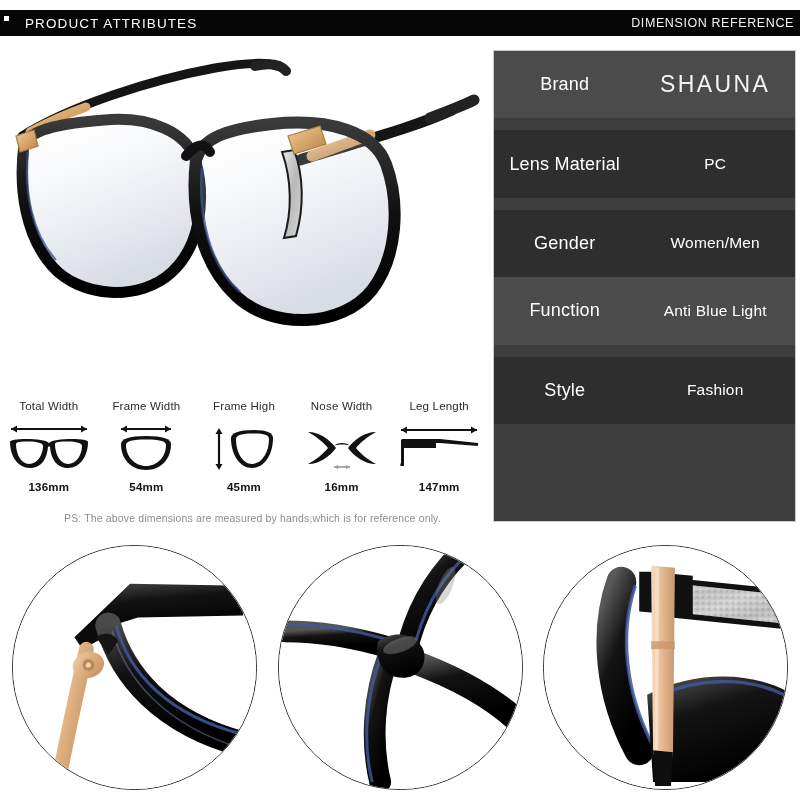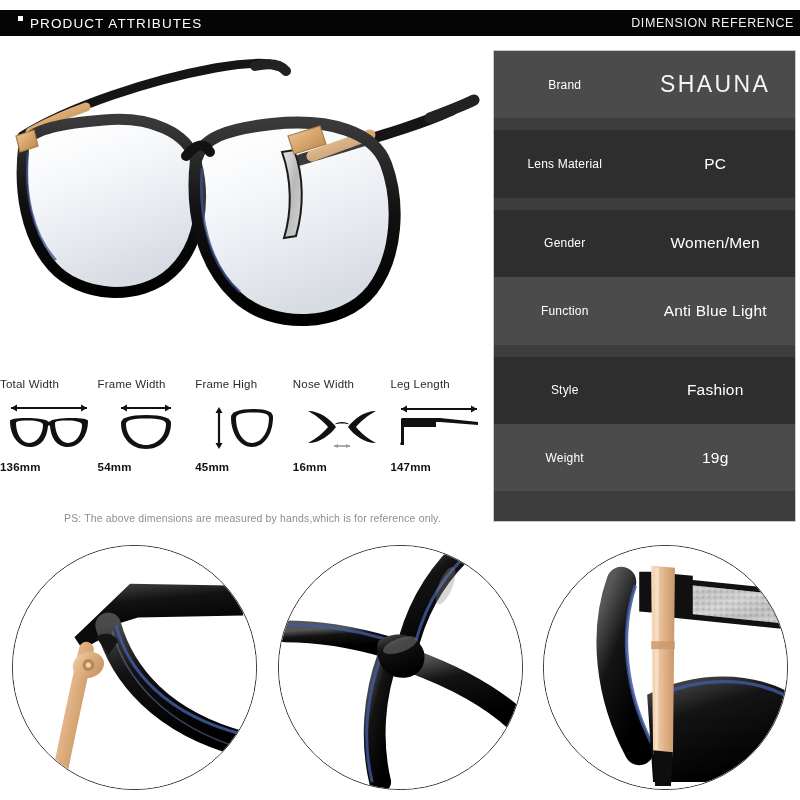--- a/index.html
+++ b/index.html
@@ -17,7 +17,7 @@
     background:#050505; display:flex; align-items:center;
   }
   .header-left{
-    display:flex; gap:7px; padding-left:18px;
+    display:flex; gap:16px; padding-left:4px;
   }
   .bullet-square{
     width:5px; height:5px; background:#fff; display:block;

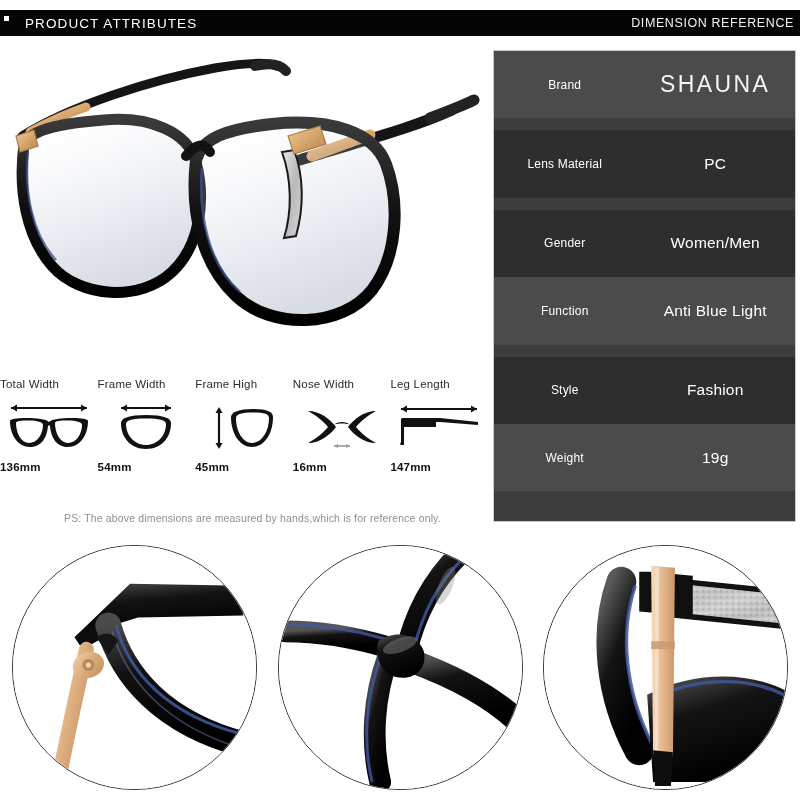--- a/index.html
+++ b/index.html
@@ -50,7 +50,7 @@
   .attr-row.light{ background:#4b4b4b; }
   .attr-key{
     flex:0 0 47%; text-align:center; color:#ffffff;
-    font-size:12px; letter-spacing:0.2px;
+    font-size:18px; letter-spacing:0.2px;
   }
   .attr-val{
     flex:1; text-align:center; color:#ffffff;

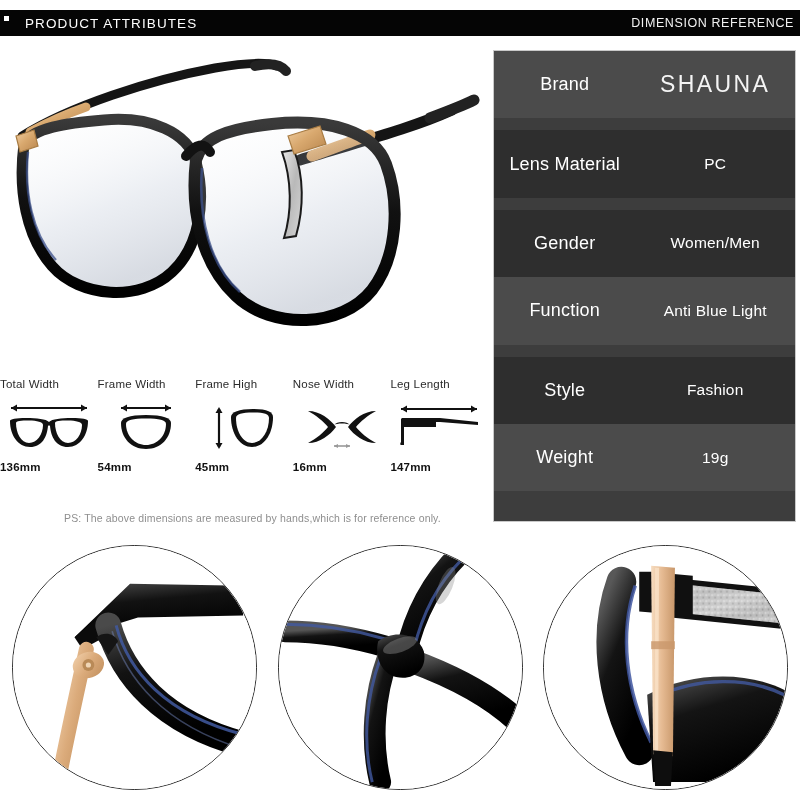--- a/index.html
+++ b/index.html
@@ -66,7 +66,7 @@
     display:flex;
   }
   .dim-col{
-    flex:1; display:flex; flex-direction:column; 
+    flex:1; display:flex; flex-direction:column; align-items:center;margin-top:22px;
   }
   .dim-label{
     font-size:11.5px; color:#2b2b2b; letter-spacing:0.2px;

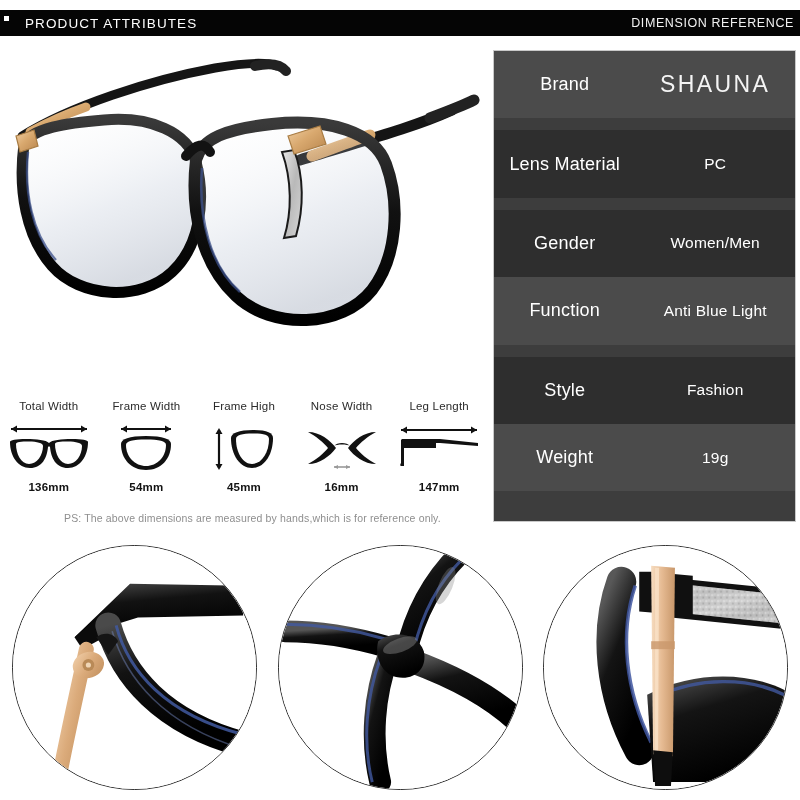--- a/index.html
+++ b/index.html
@@ -194,10 +194,6 @@
       <span class="attr-val">Fashion</span>
     </div>
 
-    <div class="attr-row light">
-      <span class="attr-key">Weight</span>
-      <span class="attr-val">19g</span>
-    </div>
 
   </div>
 

